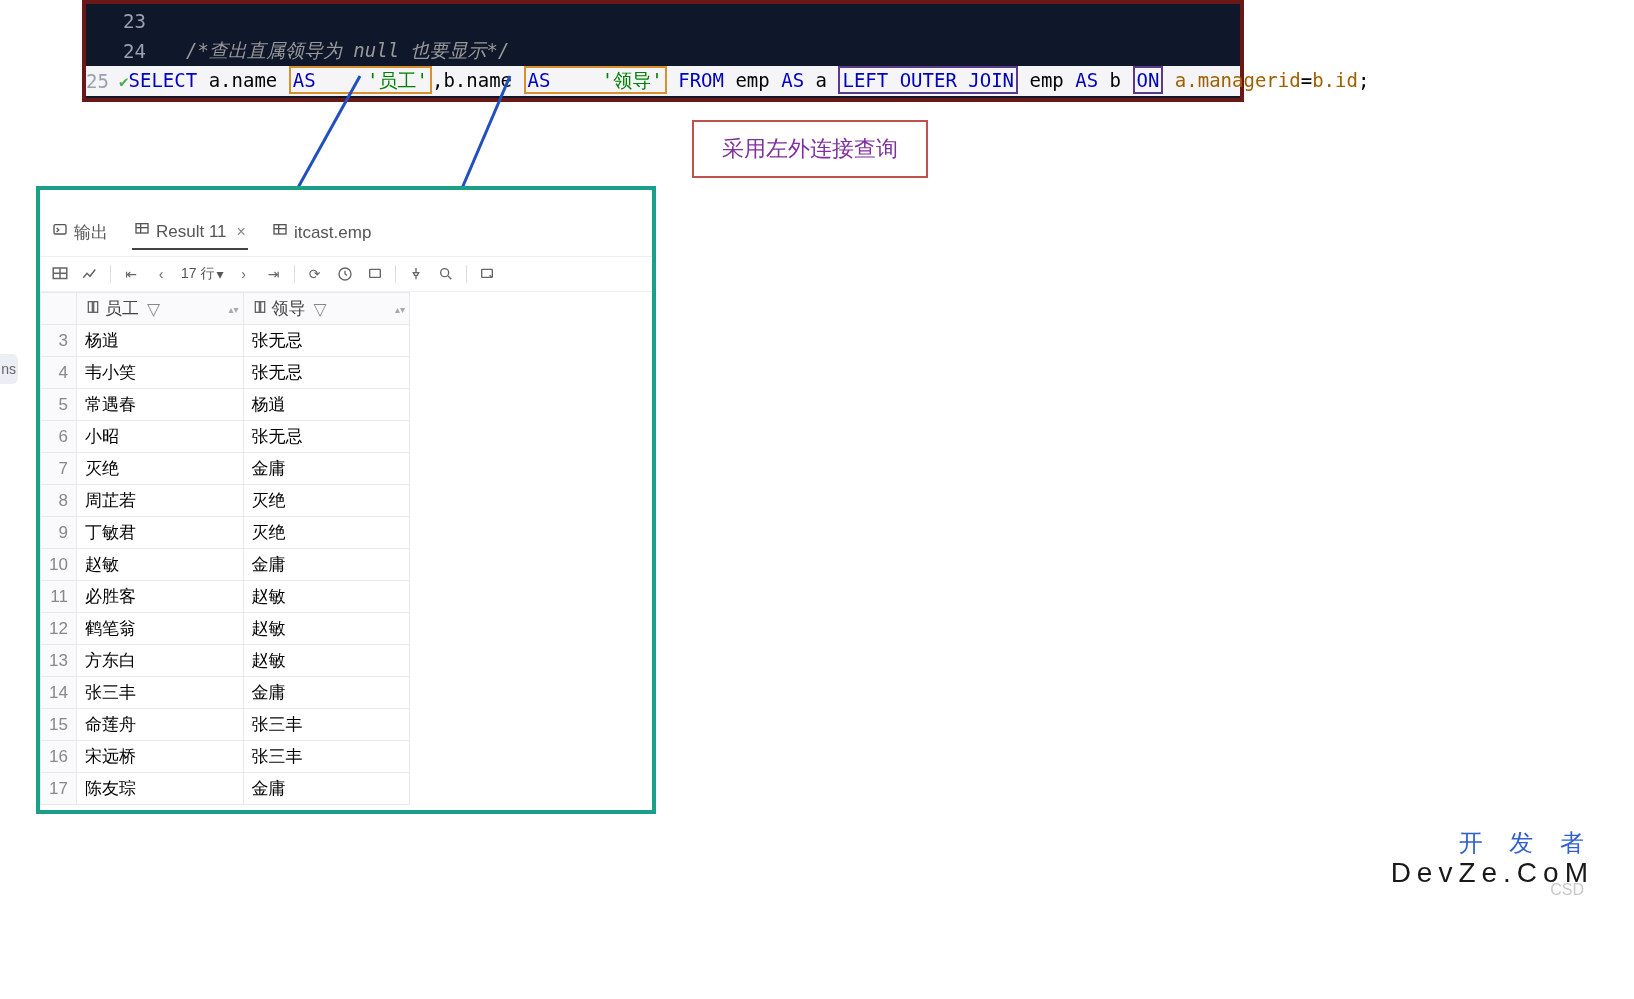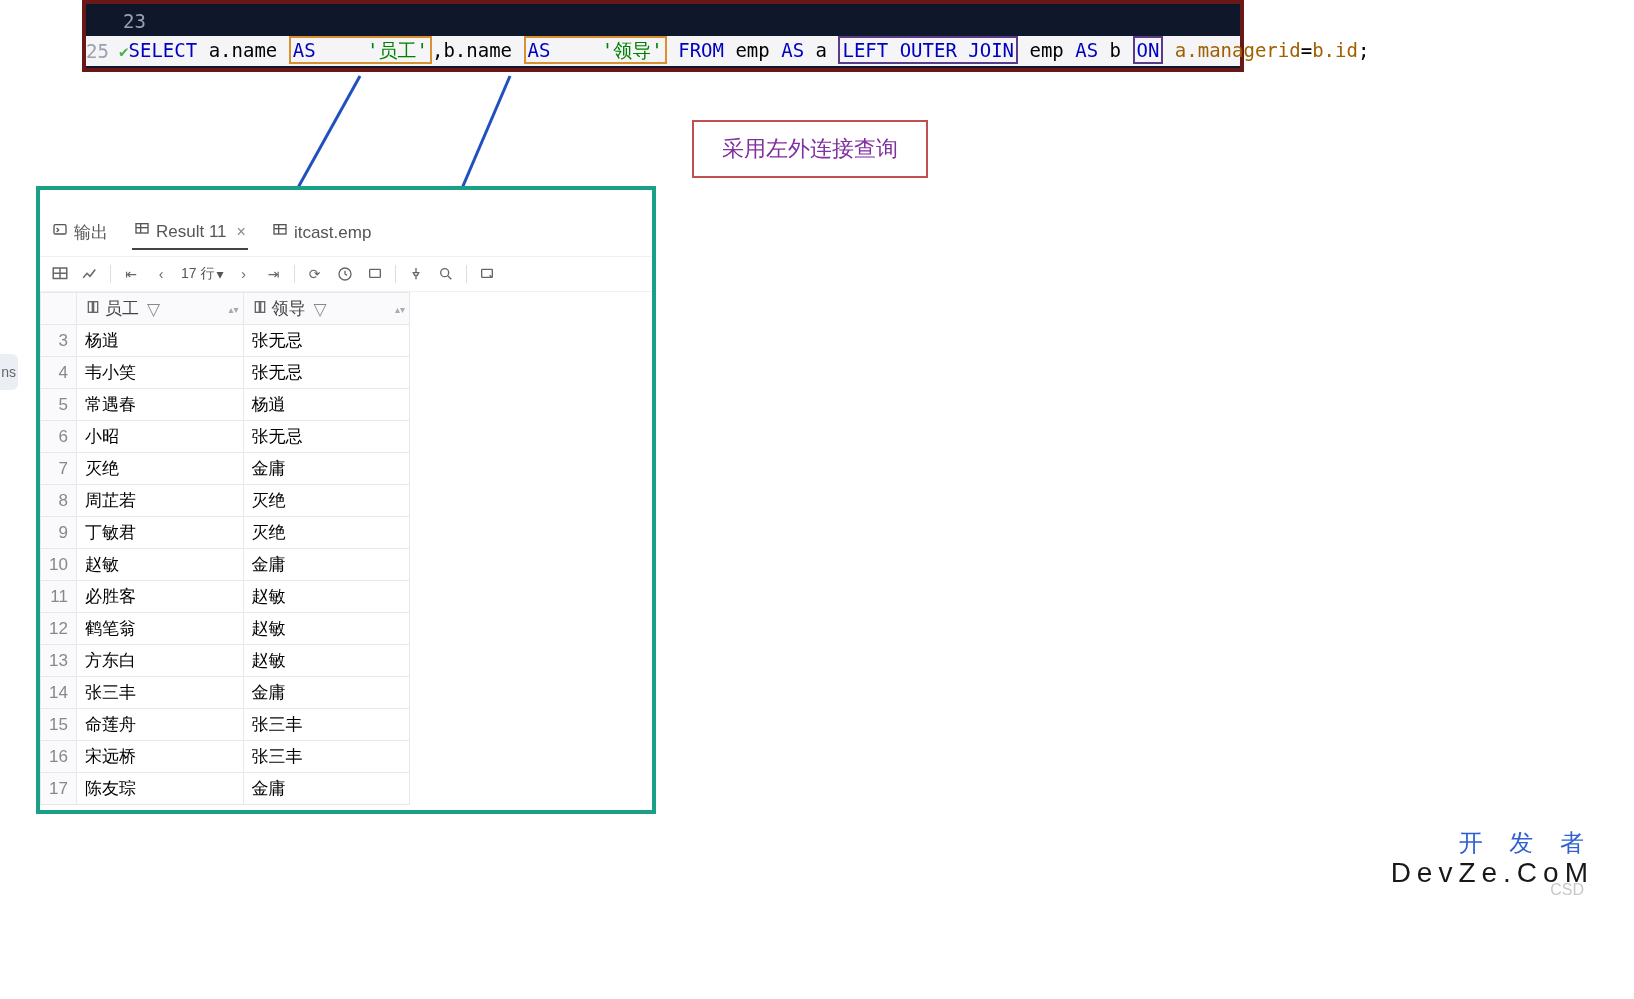--- a/index.html
+++ b/index.html
@@ -50,6 +50,13 @@
     <span class="check"></span>
     <span class="code-text"></span>
   </div>
+  <div class="code-line">
+    <span class="gutter">24</span>
+    <span class="check"></span>
+    <span class="code-text">
+      <span class="comment"><span>/*查出直属领导为 </span><span>null</span><span> 也要显示*/</span></span>
+    </span>
+  </div>
   <div class="code-line cursor-line">
     <span class="gutter">25</span>
     <span class="check">✔</span>

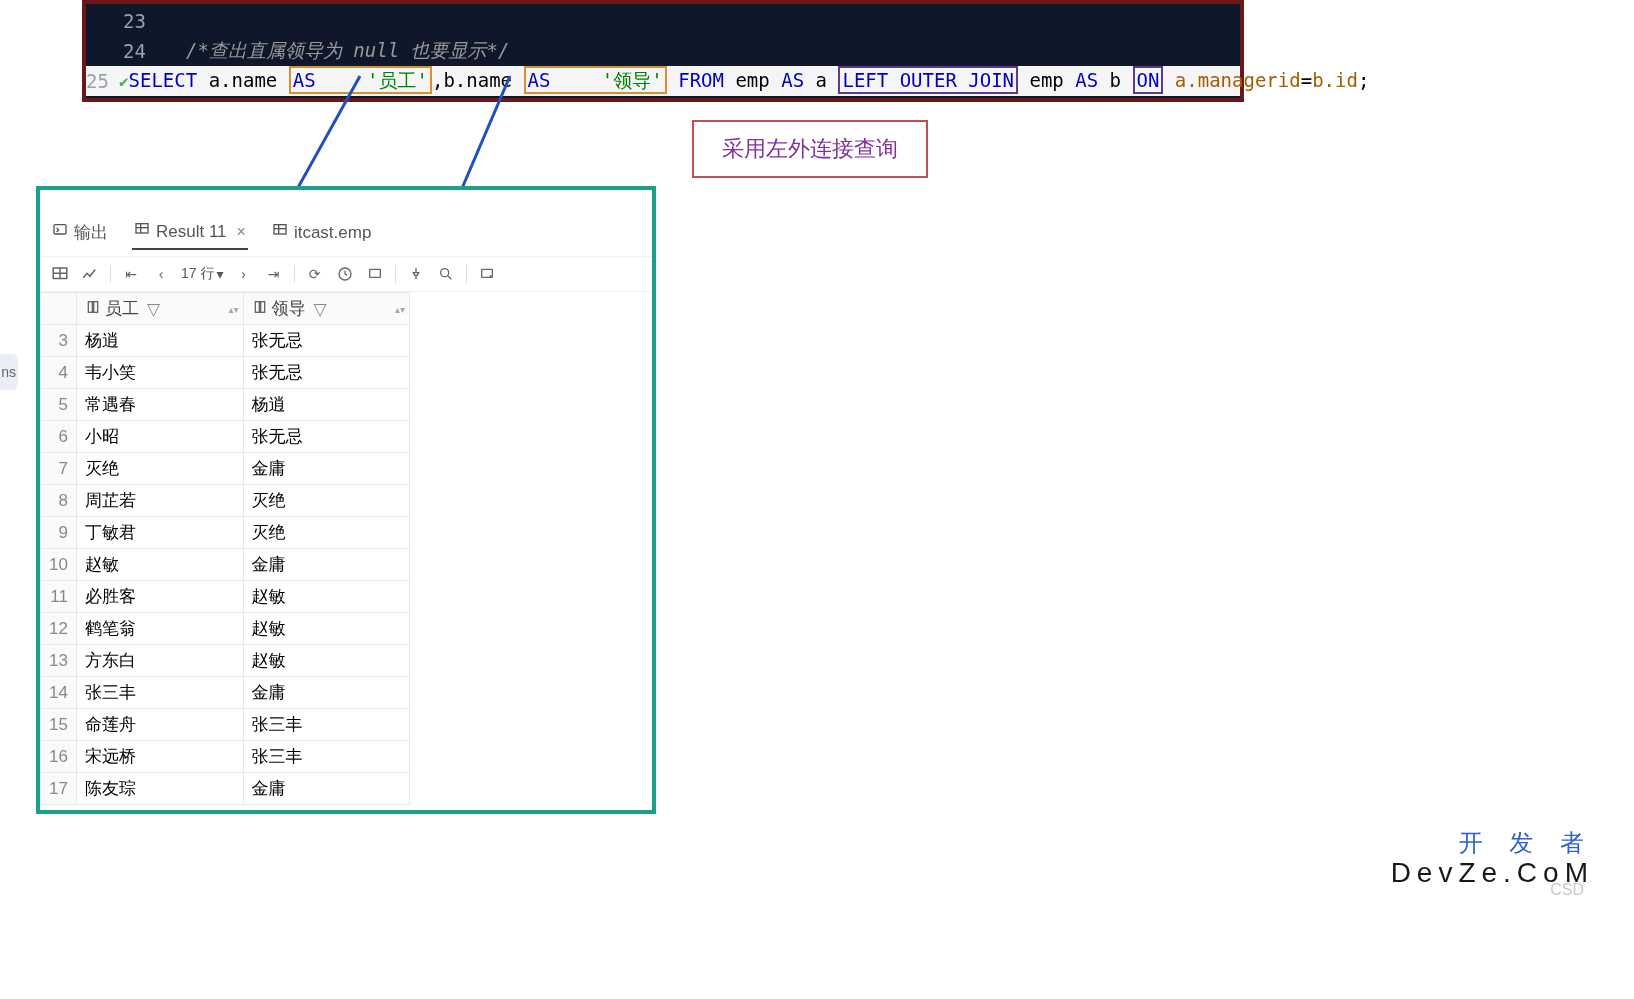--- a/index.html
+++ b/index.html
@@ -34,7 +34,7 @@
 .th-icon { display: inline-flex; align-items: flex-end; gap: 4px; }
 .rownum { text-align: right; color: #888; width: 36px; background: #fafafc; }
 .filter-icon { color: #888; margin-left: 4px; }
-.left-stub { position: absolute; left: 0; top: 354px; width: 18px; height: 36px; background: #eceef5; color: #666; font-size: 14px; display: flex; align-items: center; justify-content: flex-end; padding-right: 2px; border-radius: 0 6px 6px 0; }
+.left-stub { position: absolute; left: 0; top: 354px; width: 18px; height: 30px; background: #eceef5; color: #666; font-size: 14px; display: flex; align-items: center; justify-content: flex-end; padding-right: 2px; border-radius: 0 6px 6px 0; }
 .watermark { position: absolute; right: 40px; bottom: 110px; color: #000000; font-size: 28px; letter-spacing: 6px; font-weight: 500; opacity: 0.9; }
 .watermark2 { position: absolute; right: 40px; bottom: 140px; color: #3060d0; font-size: 24px; letter-spacing: 10px; font-weight: 400; }
 .watermark3 { position: absolute; right: 50px; bottom: 100px; color: #c8c8c8; font-size: 16px; text-align: center; }

